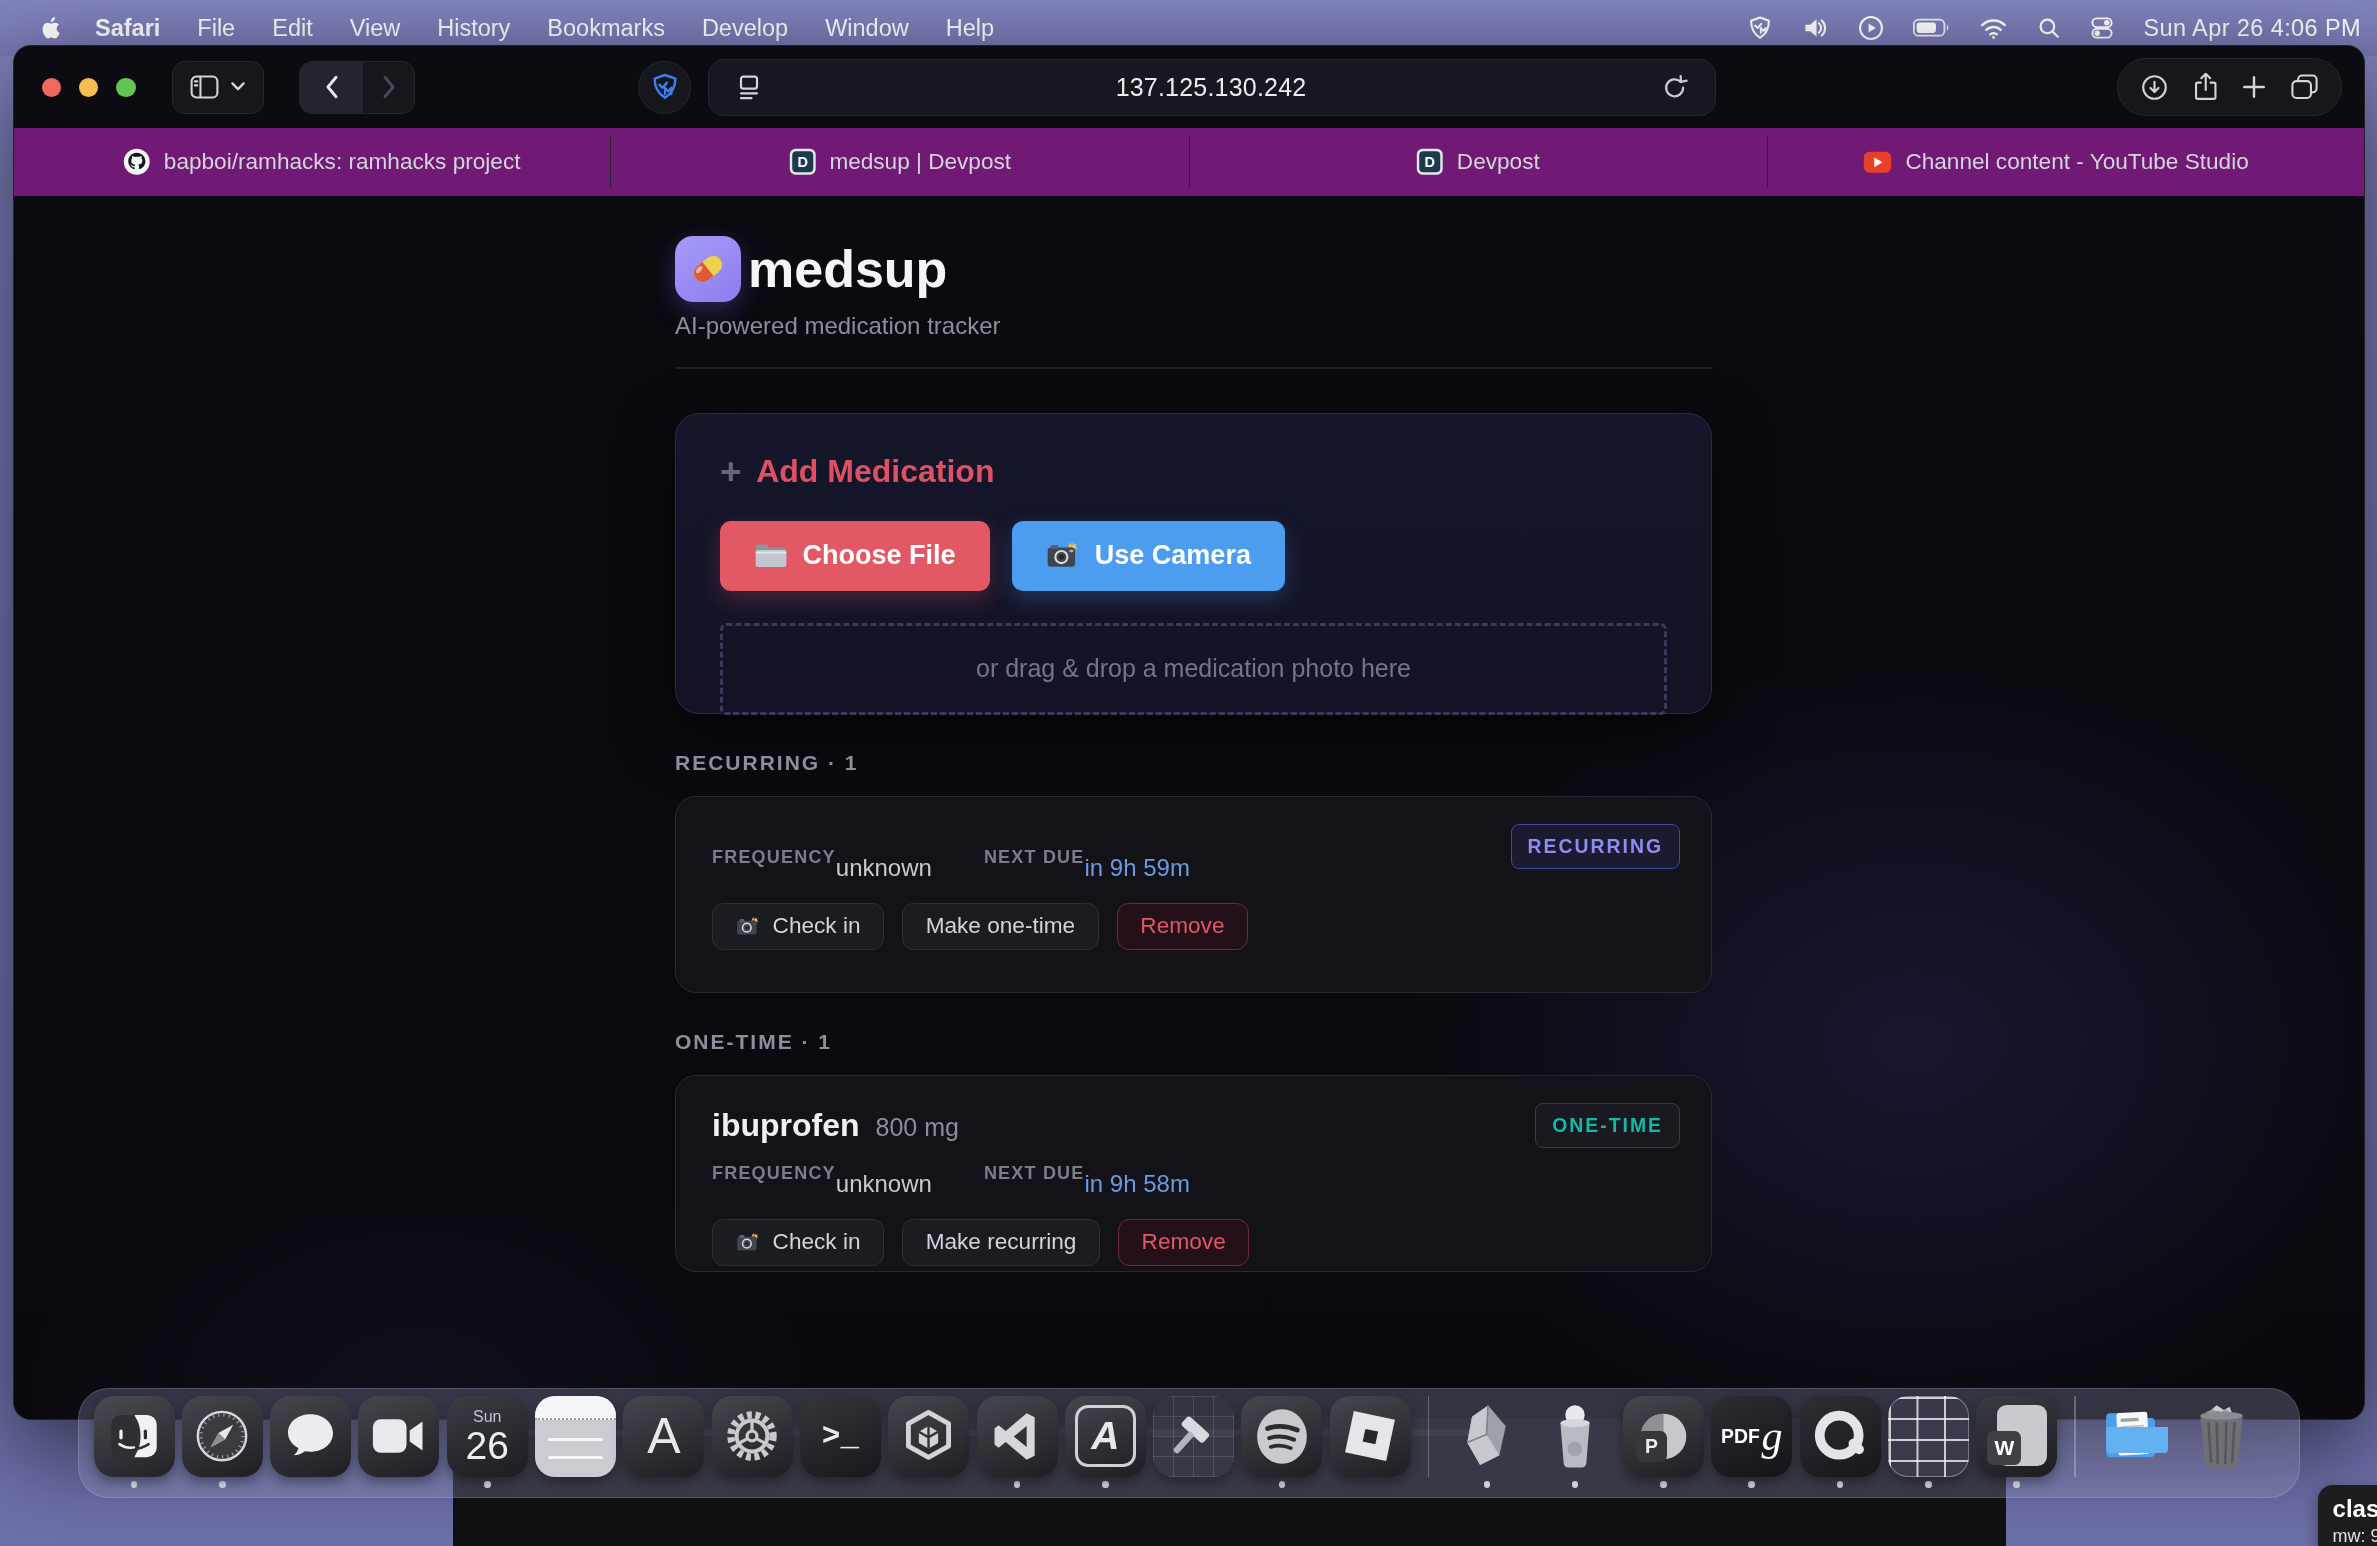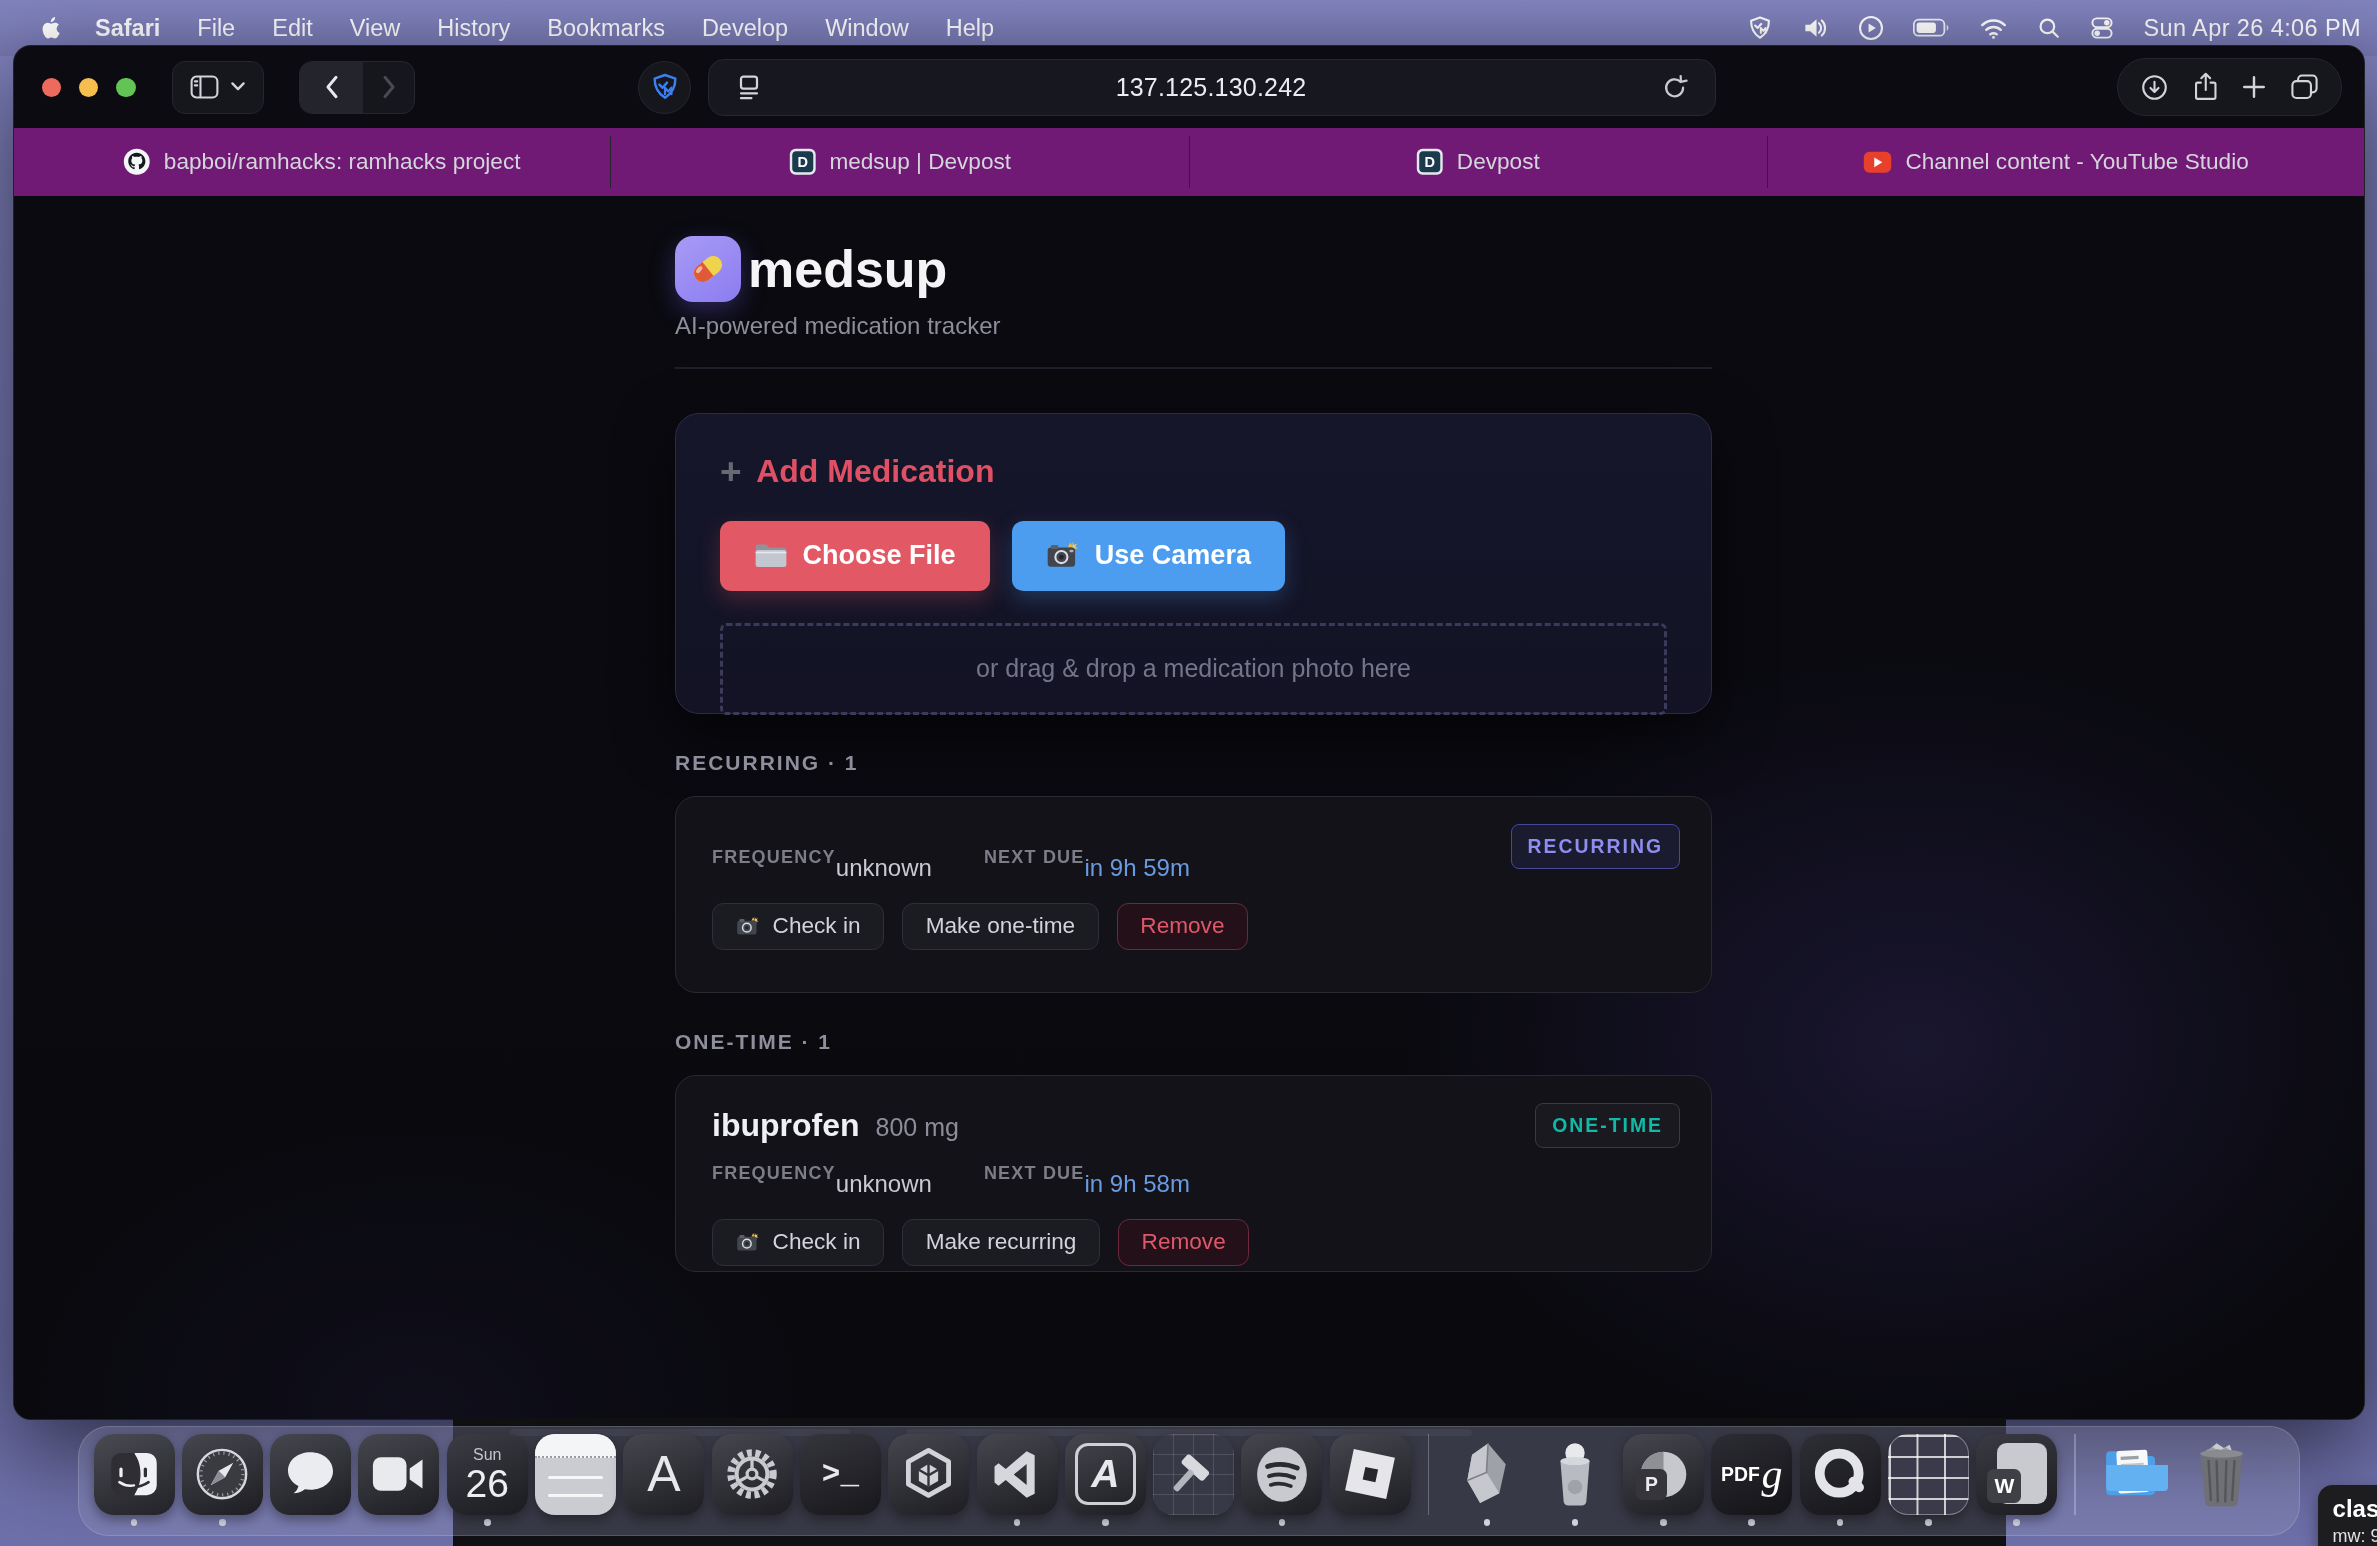--- a/index.html
+++ b/index.html
@@ -107,7 +107,7 @@
   
   .backwin { position:absolute; left:453px; top:1418px; width:1553px; height:128px; background:#101013; }
   .backwin .bar { position:absolute; height:6.5px; background:rgba(255,255,255,.05); border-radius:3.2px; }
-  .dock { position:absolute; left:78px; top:1426px; width:2222px; height:110px; border-radius:31px;
+  .dock { position:absolute; left:78px; top:1388px; width:2222px; height:110px; border-radius:31px;
     background:rgba(150,152,190,.30); border:0.8px solid rgba(255,255,255,.15);
     display:flex; align-items:flex-start; padding:6.5px 14.6px 0 14.6px; gap:7.3px; }
   .dk { width:81px; display:flex; flex-direction:column; align-items:center; }

